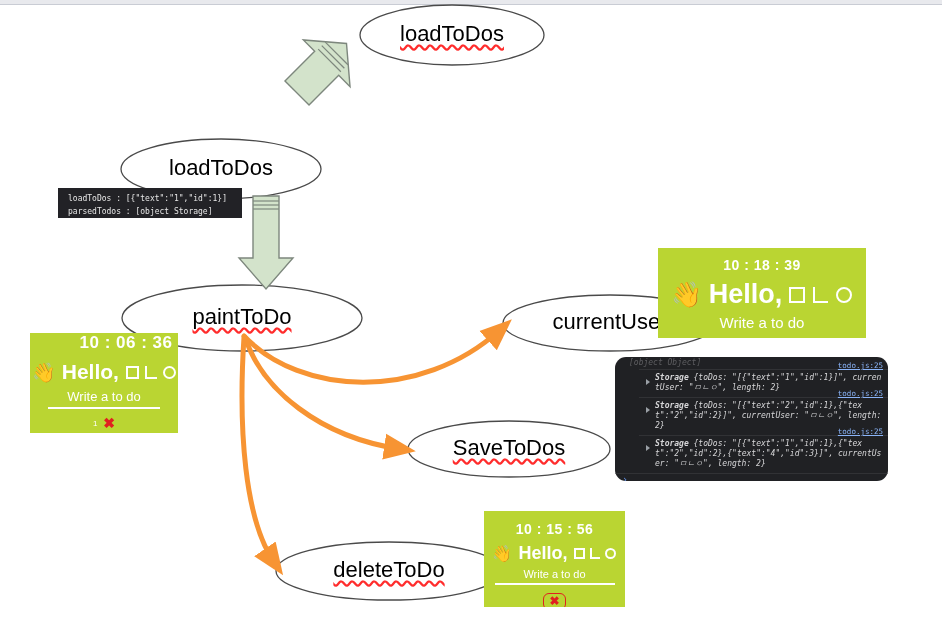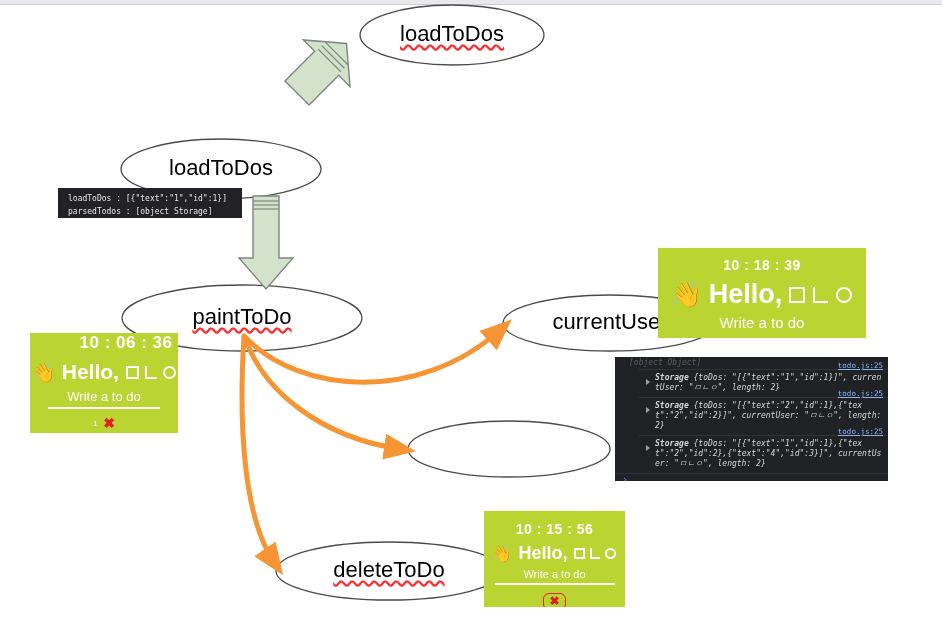--- a/index.html
+++ b/index.html
@@ -284,7 +284,7 @@
     <div style="font-size:15px; margin-top:4px; color:#ffffff;">Write a to do</div>
   </div>
 
-  <div class="devtools" style="left:615px; top:357px; width:273px; height:124px;">
+  <div class="devtools" style="left:615px; top:357px; width:273px; height:124px;border-radius:11px;">
 
     <div class="dt-clip">[object Object]</div>
 

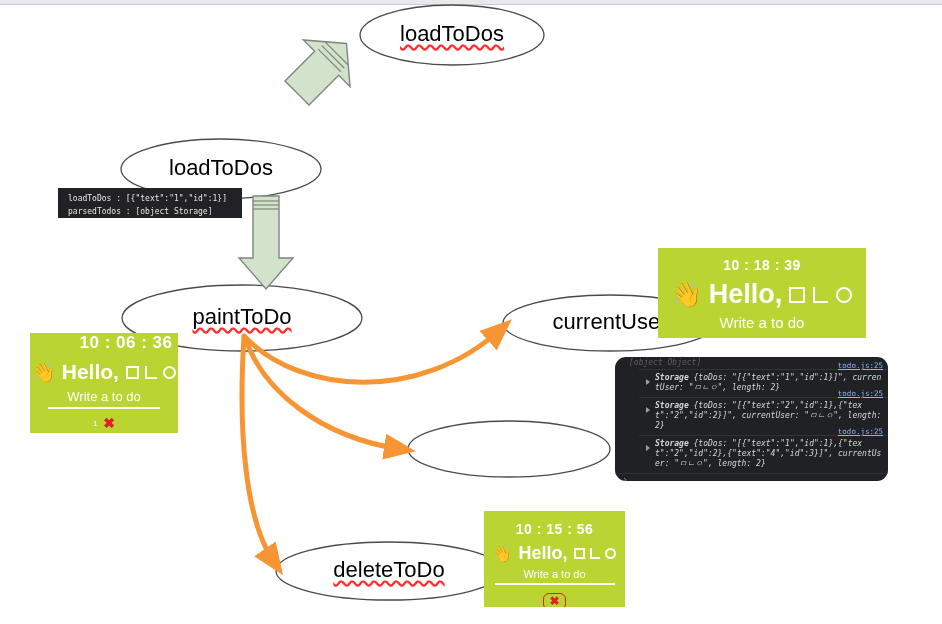--- a/index.html
+++ b/index.html
@@ -244,6 +244,7 @@
 
   <div class="node-label" style="left:503px; top:311px; width:214px;">currentUser</div>
 
+  <div class="node-label misspelled" style="left:408px; top:437px; width:202px;">SaveToDos</div>
 
   <div class="node-label misspelled" style="left:276px; top:559px; width:226px;">deleteToDo</div>
 

